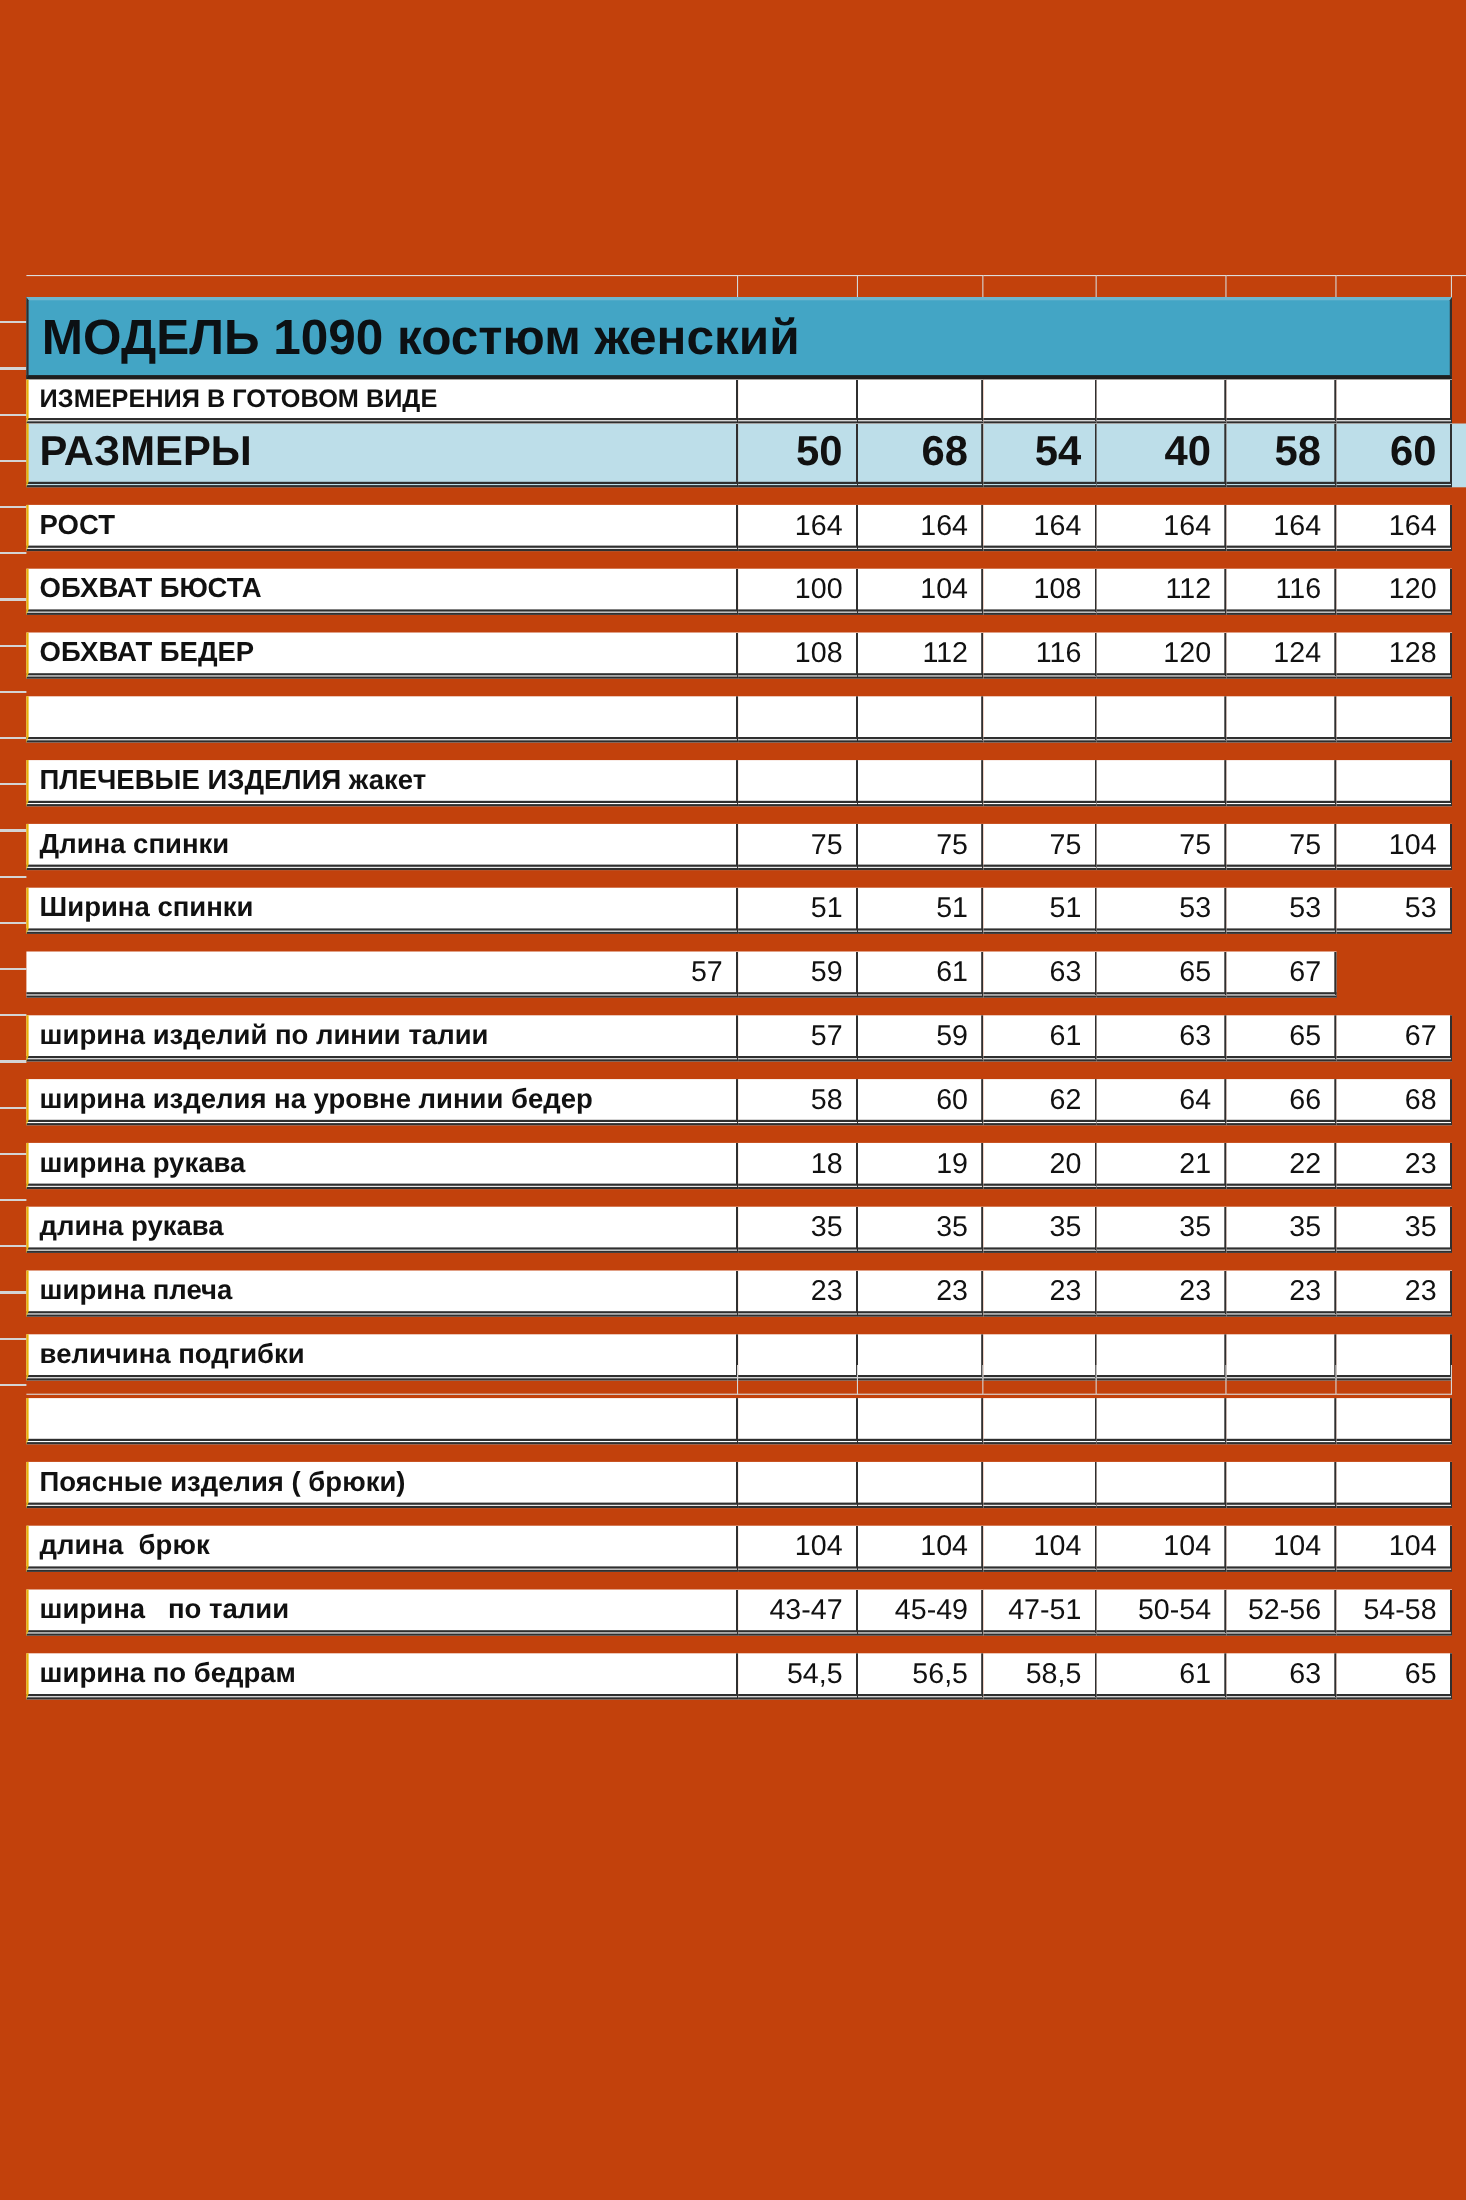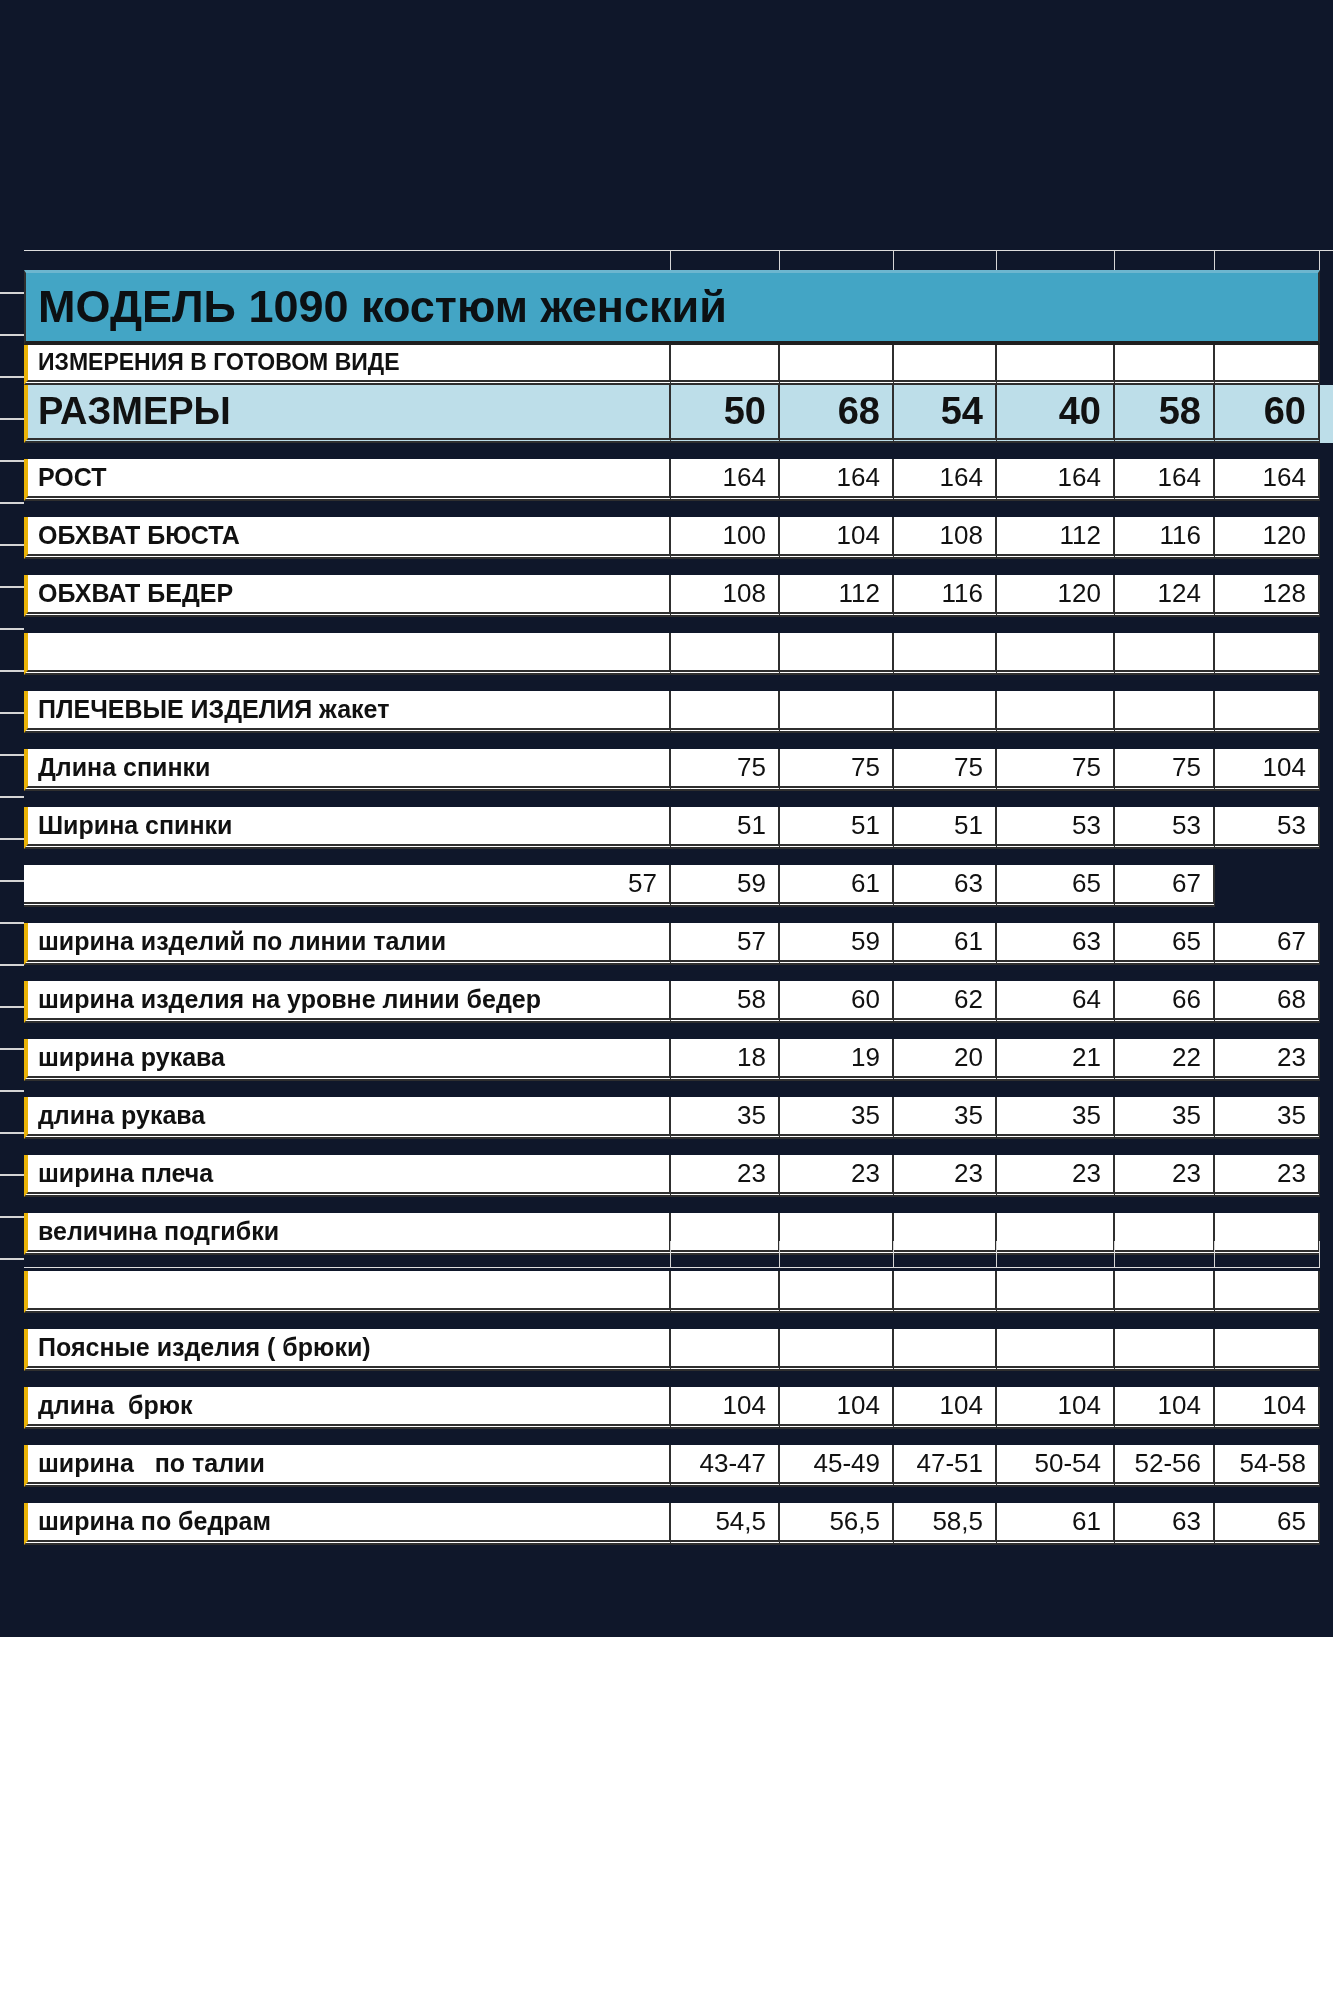--- a/index.html
+++ b/index.html
@@ -8,7 +8,7 @@
     font-family:"Liberation Sans", sans-serif; color:#111;
     overflow:hidden;
   }
-  .sheet { position:relative; width:1333px; height:1637px; background:#0f172a; }
+  .sheet { position:relative; width:1333px; height:2000px; background:#c2410c; }
 
   
   .gutter {

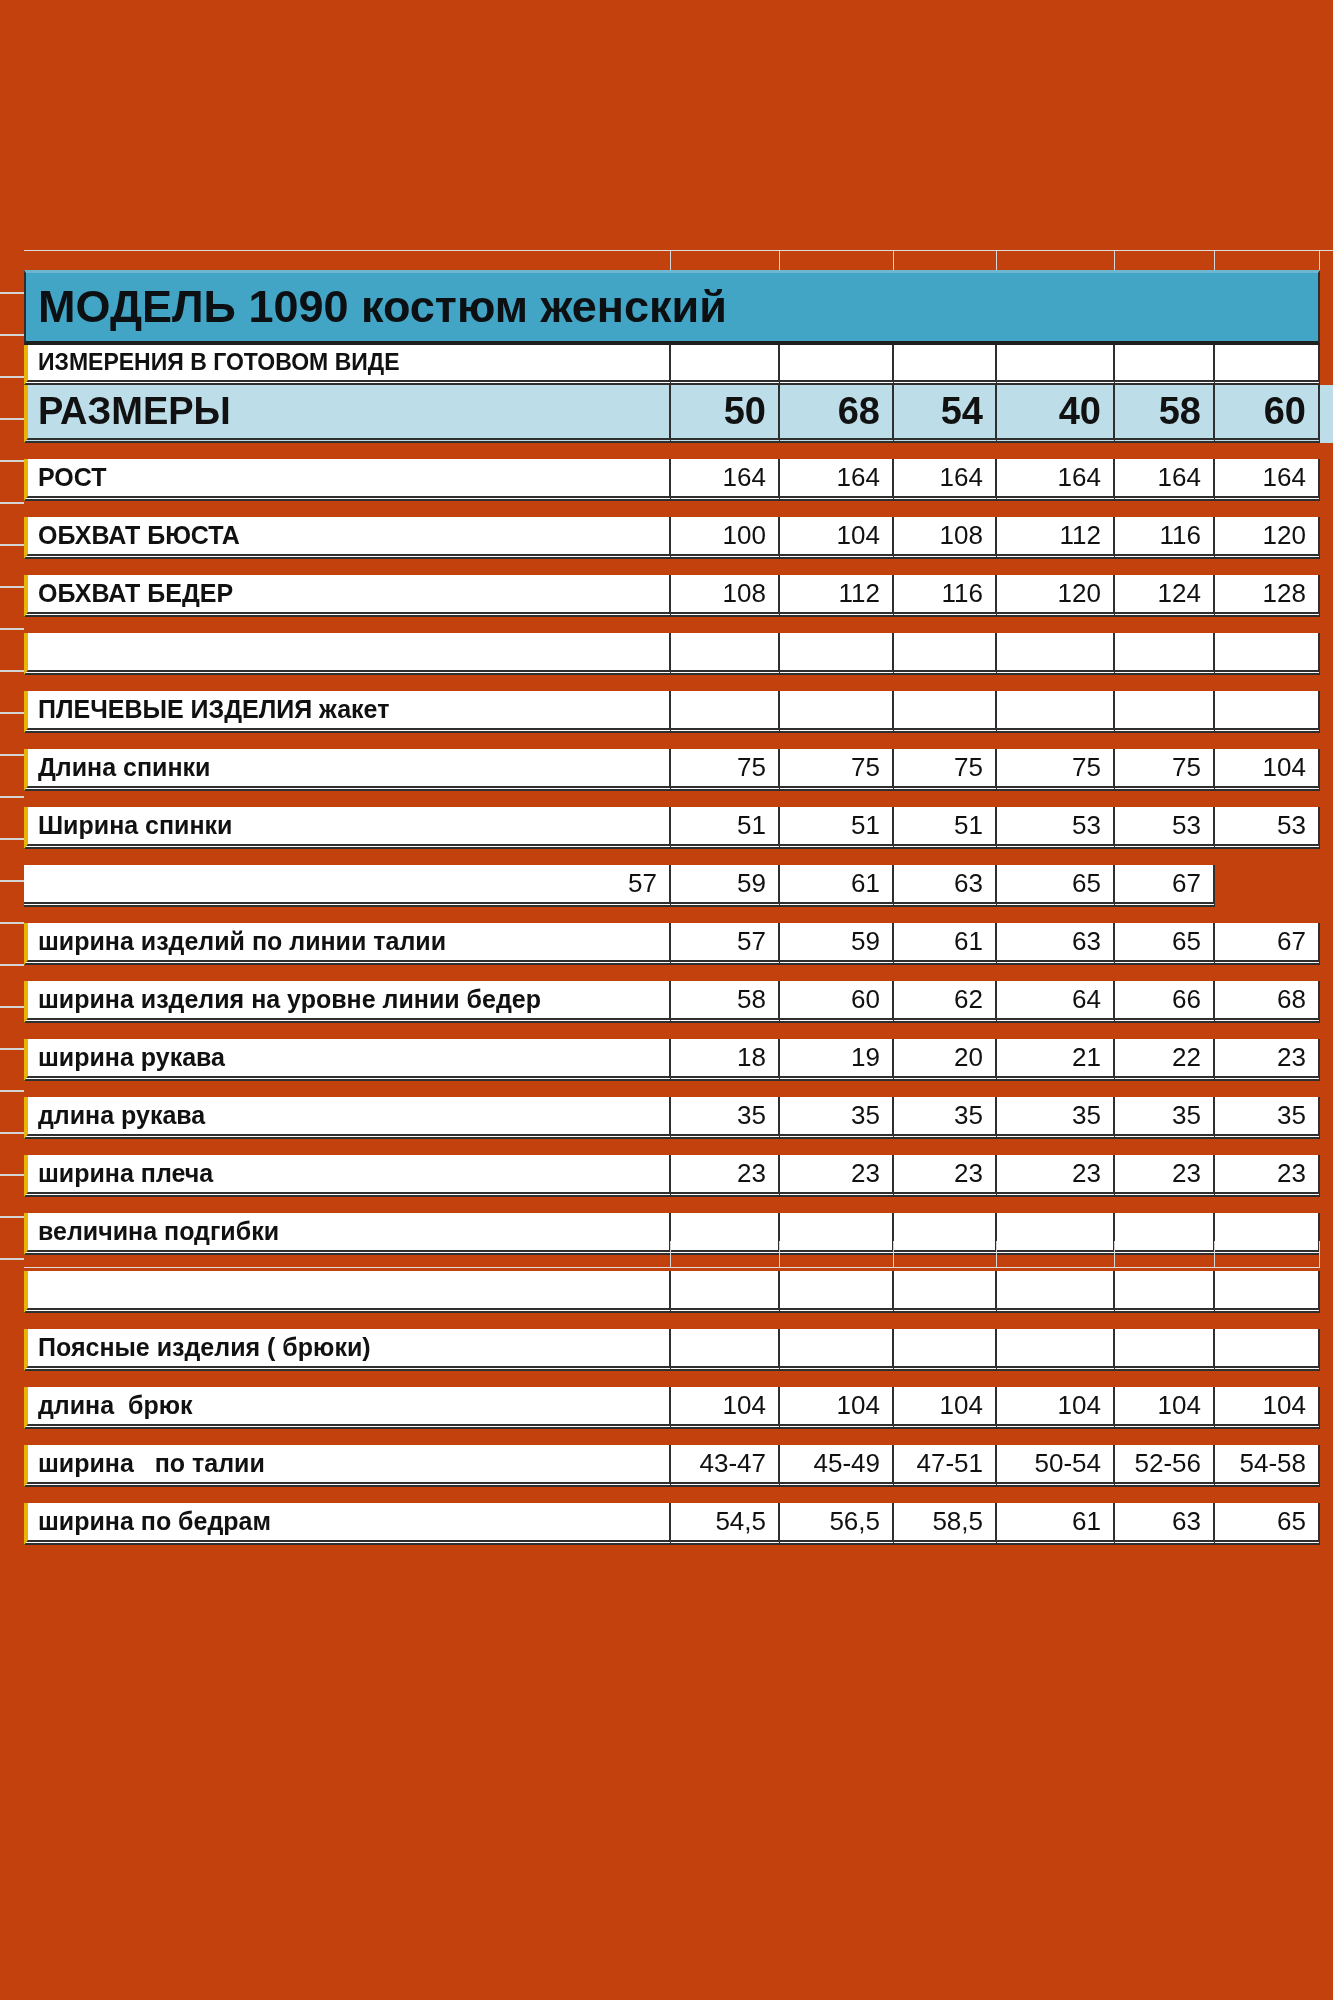--- a/index.html
+++ b/index.html
@@ -25,7 +25,7 @@
     border-right:2px solid #2f2f2f; border-bottom:5px double #2f2f2f;
     background:#fff;
   }
-  .lbl { font-weight:700; font-size:25px; padding-left:10px; white-space:pre; border-left:4px solid #eab308; }
+  .lbl { font-weight:700; font-size:25px; padding-left:10px; white-space:pre; border-left:2px solid #eab308; }
   .val { justify-content:flex-end; font-size:26px; padding-right:12px; font-weight:400; }
   .sliver { border:none; background:transparent; }
 

